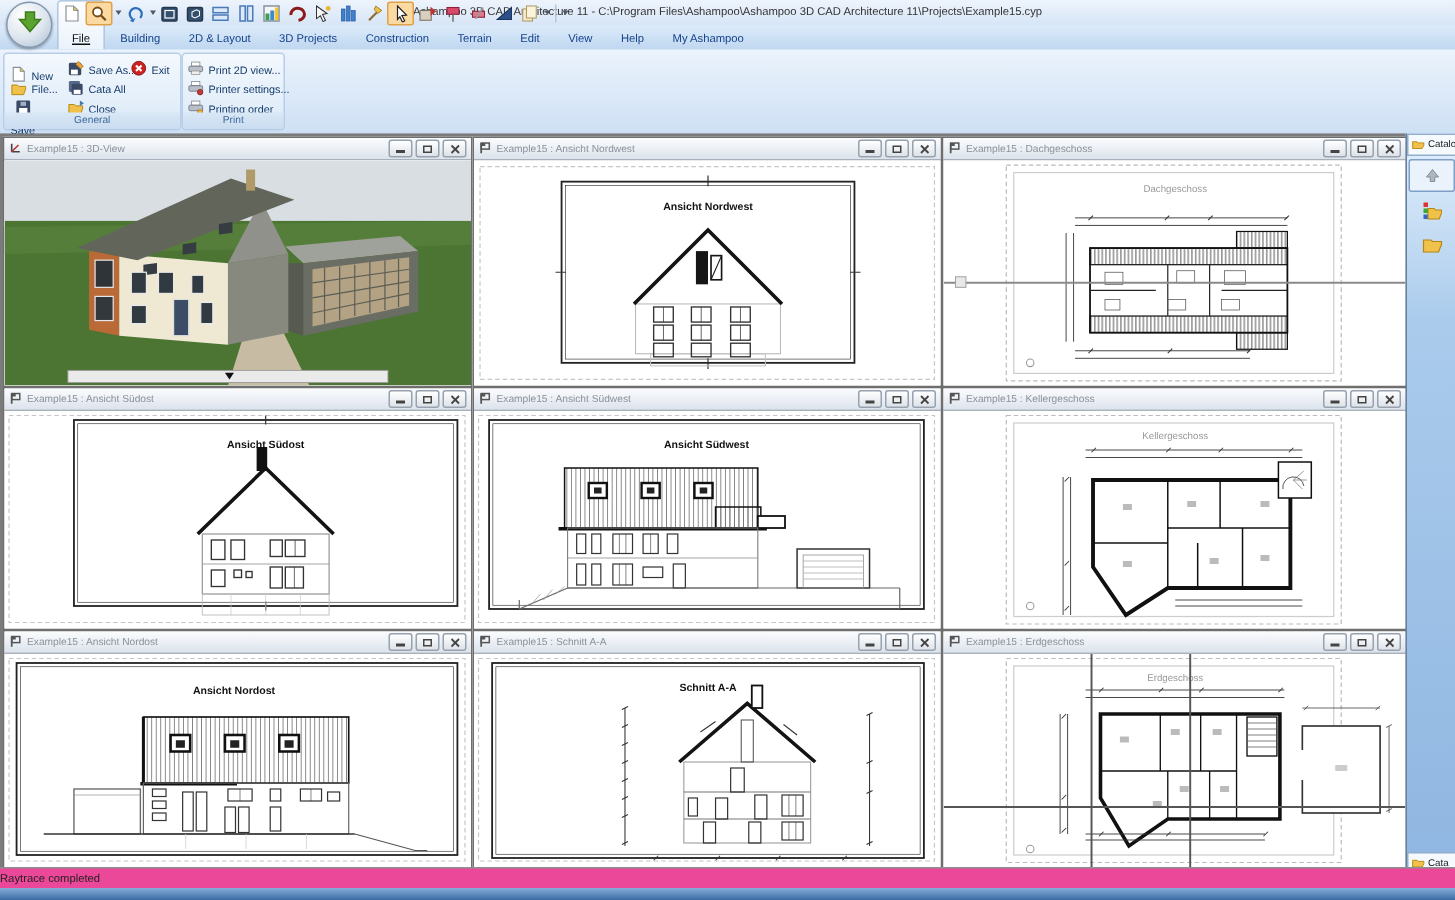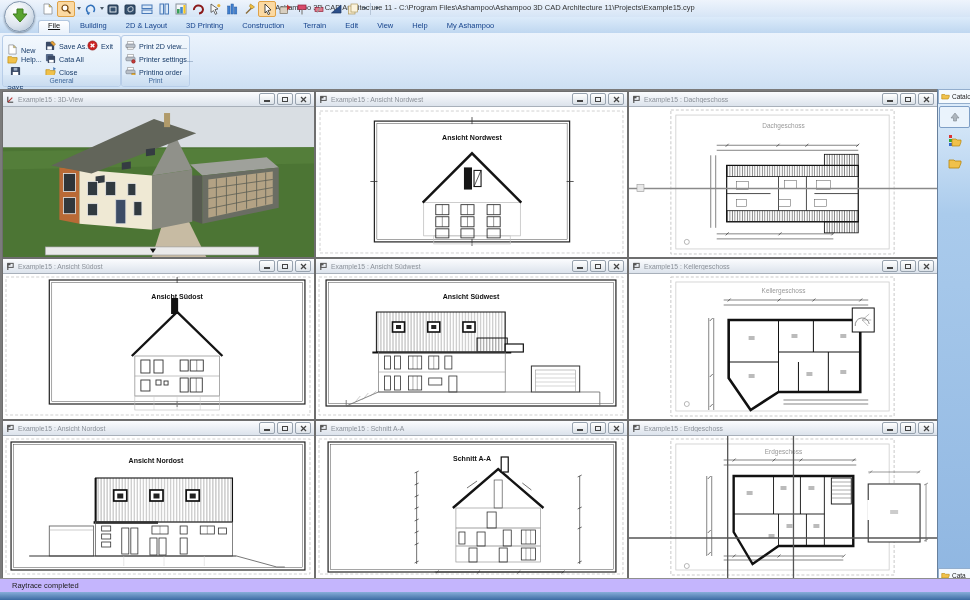--- a/index.html
+++ b/index.html
@@ -26,7 +26,7 @@
   .tabrow{position:absolute;top:17px;left:0;right:0;height:16px;
           background:linear-gradient(#dcebfa,#bfd7f0);display:flex;align-items:flex-end;
           padding-left:38px;border-bottom:1px solid #aac5e6;}
-  .tab{font-size:7.5px;color:#15428b;padding:0 9px 3px;border-radius:3px 3px 0 0;margin-right:1px;}
+  .tab{font-size:7.5px;color:#15428b;padding:20px 9px 3px;border-radius:3px 3px 0 0;margin-right:1px;}
   .tab.active{background:linear-gradient(#ffffff,#eaf2fb);border:1px solid #b2c7e0;border-bottom:none;
               color:#111;text-decoration:underline;}
 

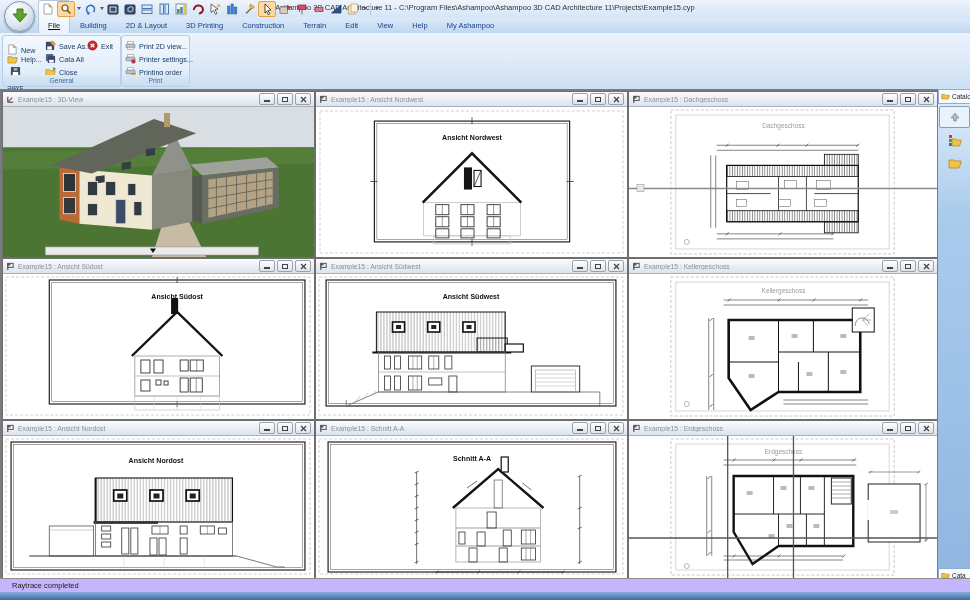--- a/index.html
+++ b/index.html
@@ -207,7 +207,7 @@
     <span class="tab active">File</span>
     <span class="tab">Building</span>
     <span class="tab">2D &amp; Layout</span>
-    <span class="tab">3D Printing</span>
+    <span class="tab">3D Projects</span>
     <span class="tab">Construction</span>
     <span class="tab">Terrain</span>
     <span class="tab">Edit</span>

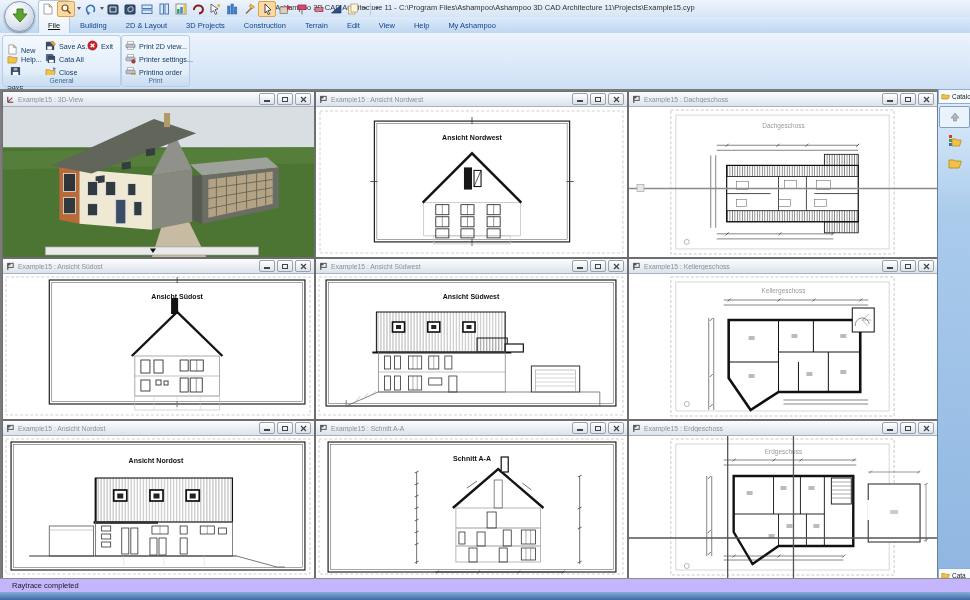--- a/index.html
+++ b/index.html
@@ -229,7 +229,7 @@
         <span><svg width="11" height="11" viewBox="0 0 12 12">
               <path d="M1,4 h4 l1,1 h5 v2 l-1.5,4 h-8.5 z" fill="#f0c14b" stroke="#b8860b" stroke-width=".7"></path>
             </svg></span>
-        <span>Help...</span>
+        <span>File...</span>
       </div>
       <div class="ritem" style="left:4px;top:30px;flex-direction:column;">
         <span><svg width="11" height="11" viewBox="0 0 12 12">

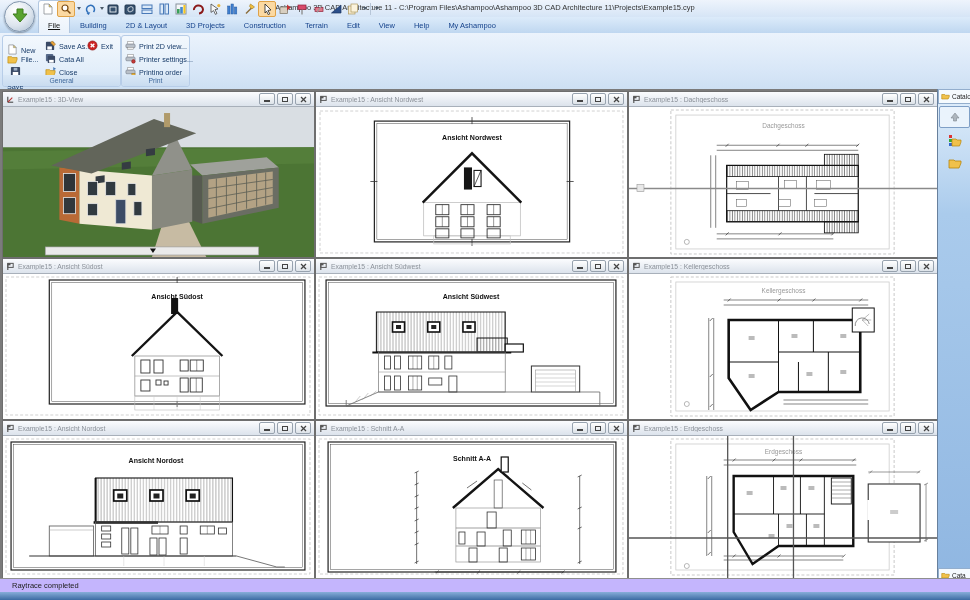--- a/index.html
+++ b/index.html
@@ -66,8 +66,8 @@
   .cattab.bottom{position:absolute;left:0;right:0;bottom:7px;}
 
   
-  .statusbar{position:absolute;top:578px;left:0;width:970px;height:16px;background:#c4b5fd;
-             border-top:1px solid #8f8f8f;font-size:7.5px;color:#222;line-height:13px;padding-left:12px;
+  .statusbar{position:absolute;top:578px;left:0;width:970px;height:16px;background:#ec4899;
+             border-top:1px solid #8f8f8f;font-size:7.5px;color:#222;line-height:13px;padding-left:0;
              box-sizing:border-box;}
   .taskbar{position:absolute;top:592px;left:0;right:0;height:8px;
            background:linear-gradient(#87add9,#3c6ba3);}

